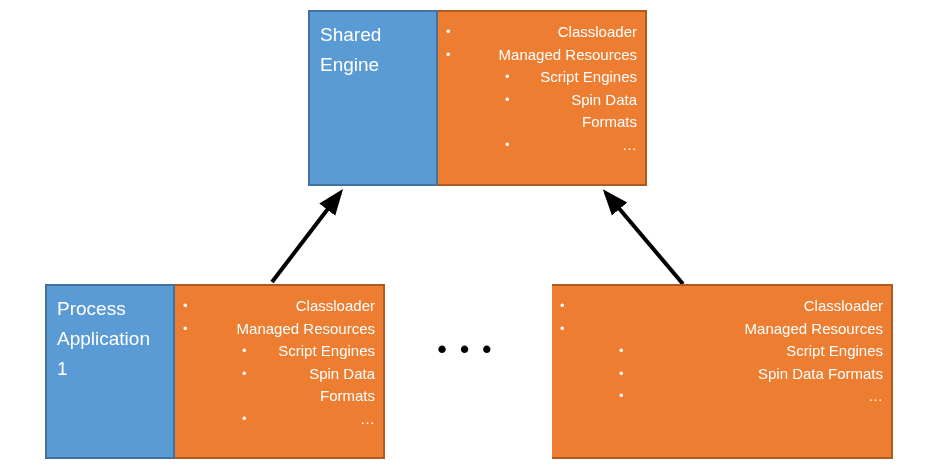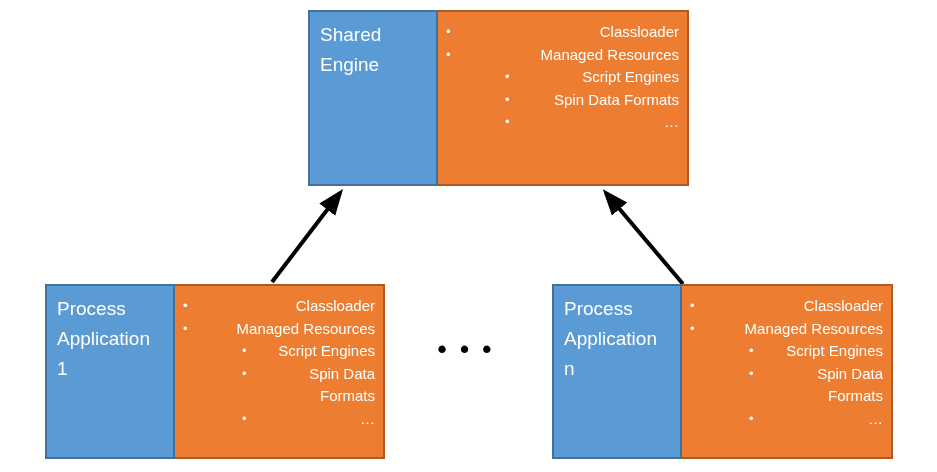--- a/index.html
+++ b/index.html
@@ -59,7 +59,7 @@
   .bullet-row.lvl2 { padding-left: 67px; }
   .bullet-row.lvl2 .glyph { width: 22px; }
   .bullet-row .btxt { flex: 1 1 auto; text-align: right; }
-  #box-shared { left: 308px; top: 10px;  width: 381px; height: 176px; }
+  #box-shared { left: 308px; top: 10px;  width: 339px; height: 176px; }
   #box-app1   { left: 45px;  top: 284px; width: 340px; height: 175px; }
   #box-appn   { left: 552px; top: 284px; width: 341px; height: 175px; }
   .dots {

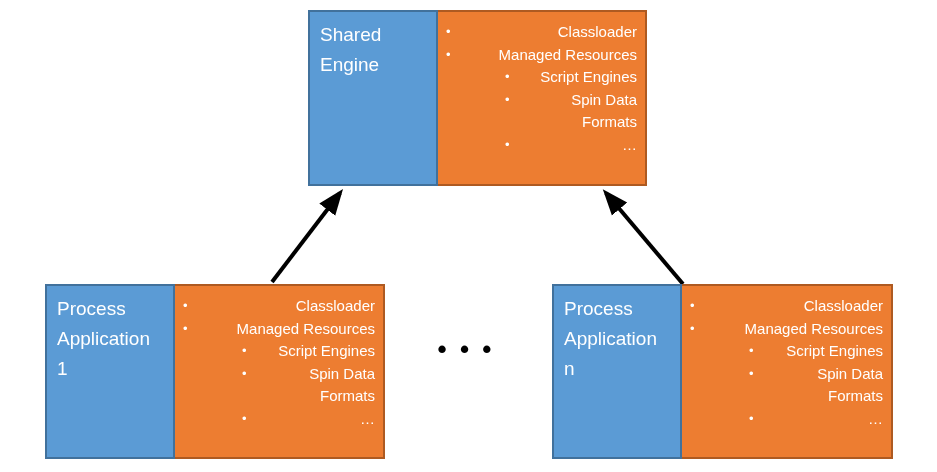--- a/index.html
+++ b/index.html
@@ -143,7 +143,6 @@
   </div>
 
   <div class="box" id="box-appn">
-    <div class="title-cell">Process Application n</div>
     <div class="bullet-cell">
         <div class="bullet-row lvl1">
           <span class="glyph">•</span>

